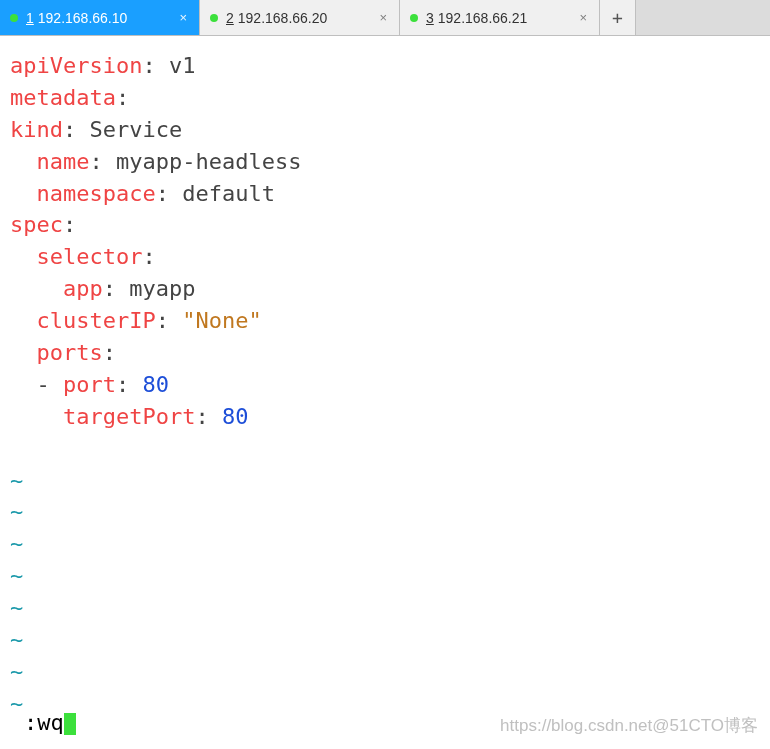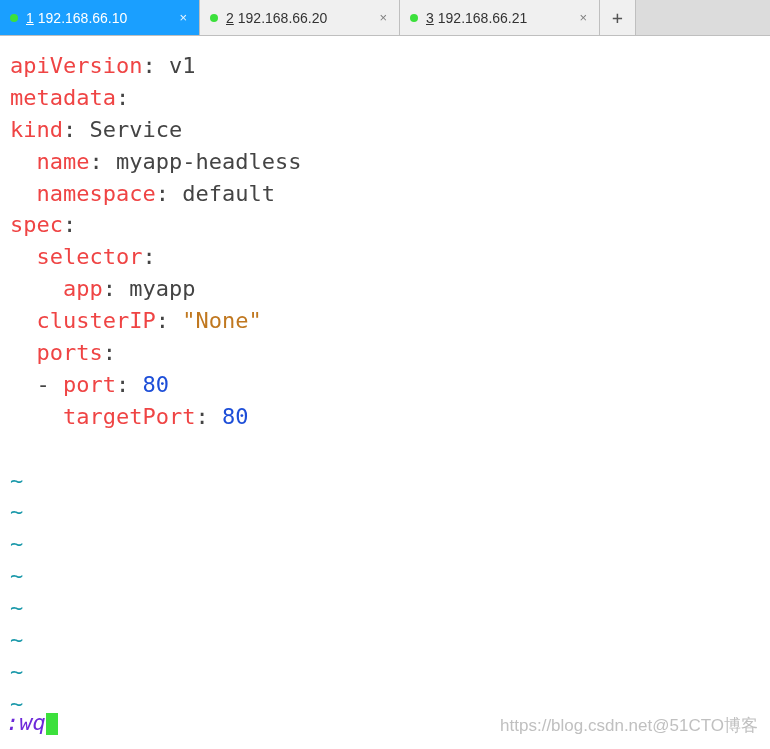--- a/index.html
+++ b/index.html
@@ -81,11 +81,10 @@
     .tilde { color: #1a99aa; }
     .cmdline {
       position: absolute;
-      left: 6px;
+      left: 24px;
       bottom: 10px;
       font-size: 22px;
-      color: #6d28d9;
-      font-style: italic;
+      color: #000000;
     }
     .cursor {
       display: inline-block;

